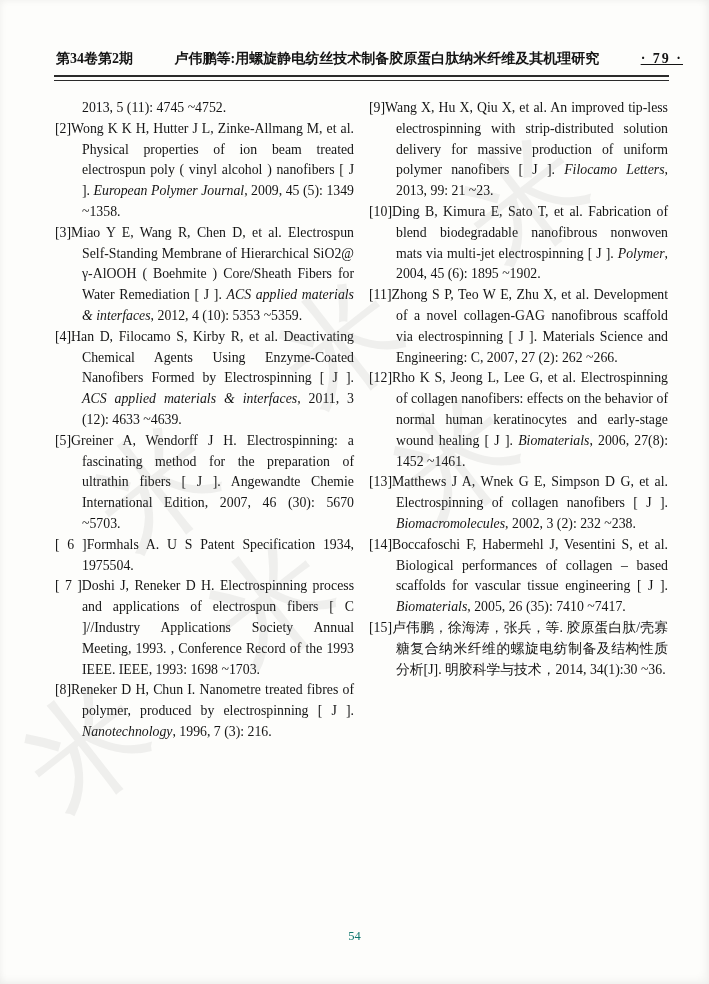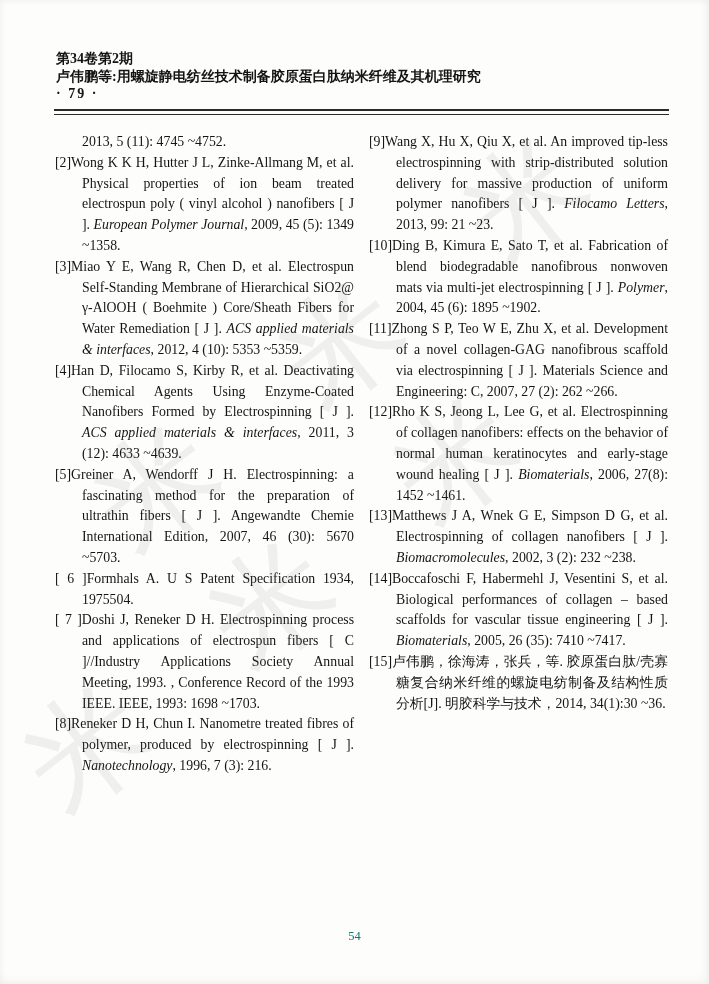--- a/index.html
+++ b/index.html
@@ -42,7 +42,6 @@
     font-size:14px;
     font-weight:bold;
     padding-bottom:7px;
-    flex-direction:column;
   }
   .header-rule {
     margin:0 40px 0 54px;

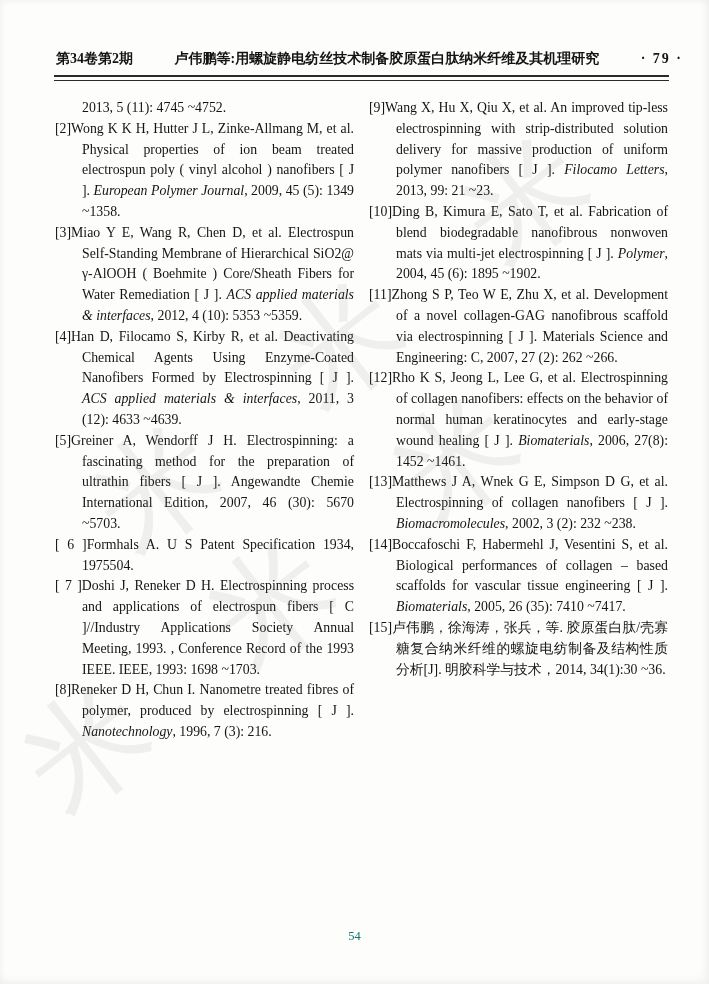--- a/index.html
+++ b/index.html
@@ -51,7 +51,7 @@
   }
   .header-vol { font-size:14px; }
   .header-title { font-size:14px; }
-  .header-page { font-size:14px; letter-spacing:2px; }
+  .header-page { font-size:14px; letter-spacing:2px;text-decoration:underline; }
   main.columns {
     display:flex;
     gap:15px;

